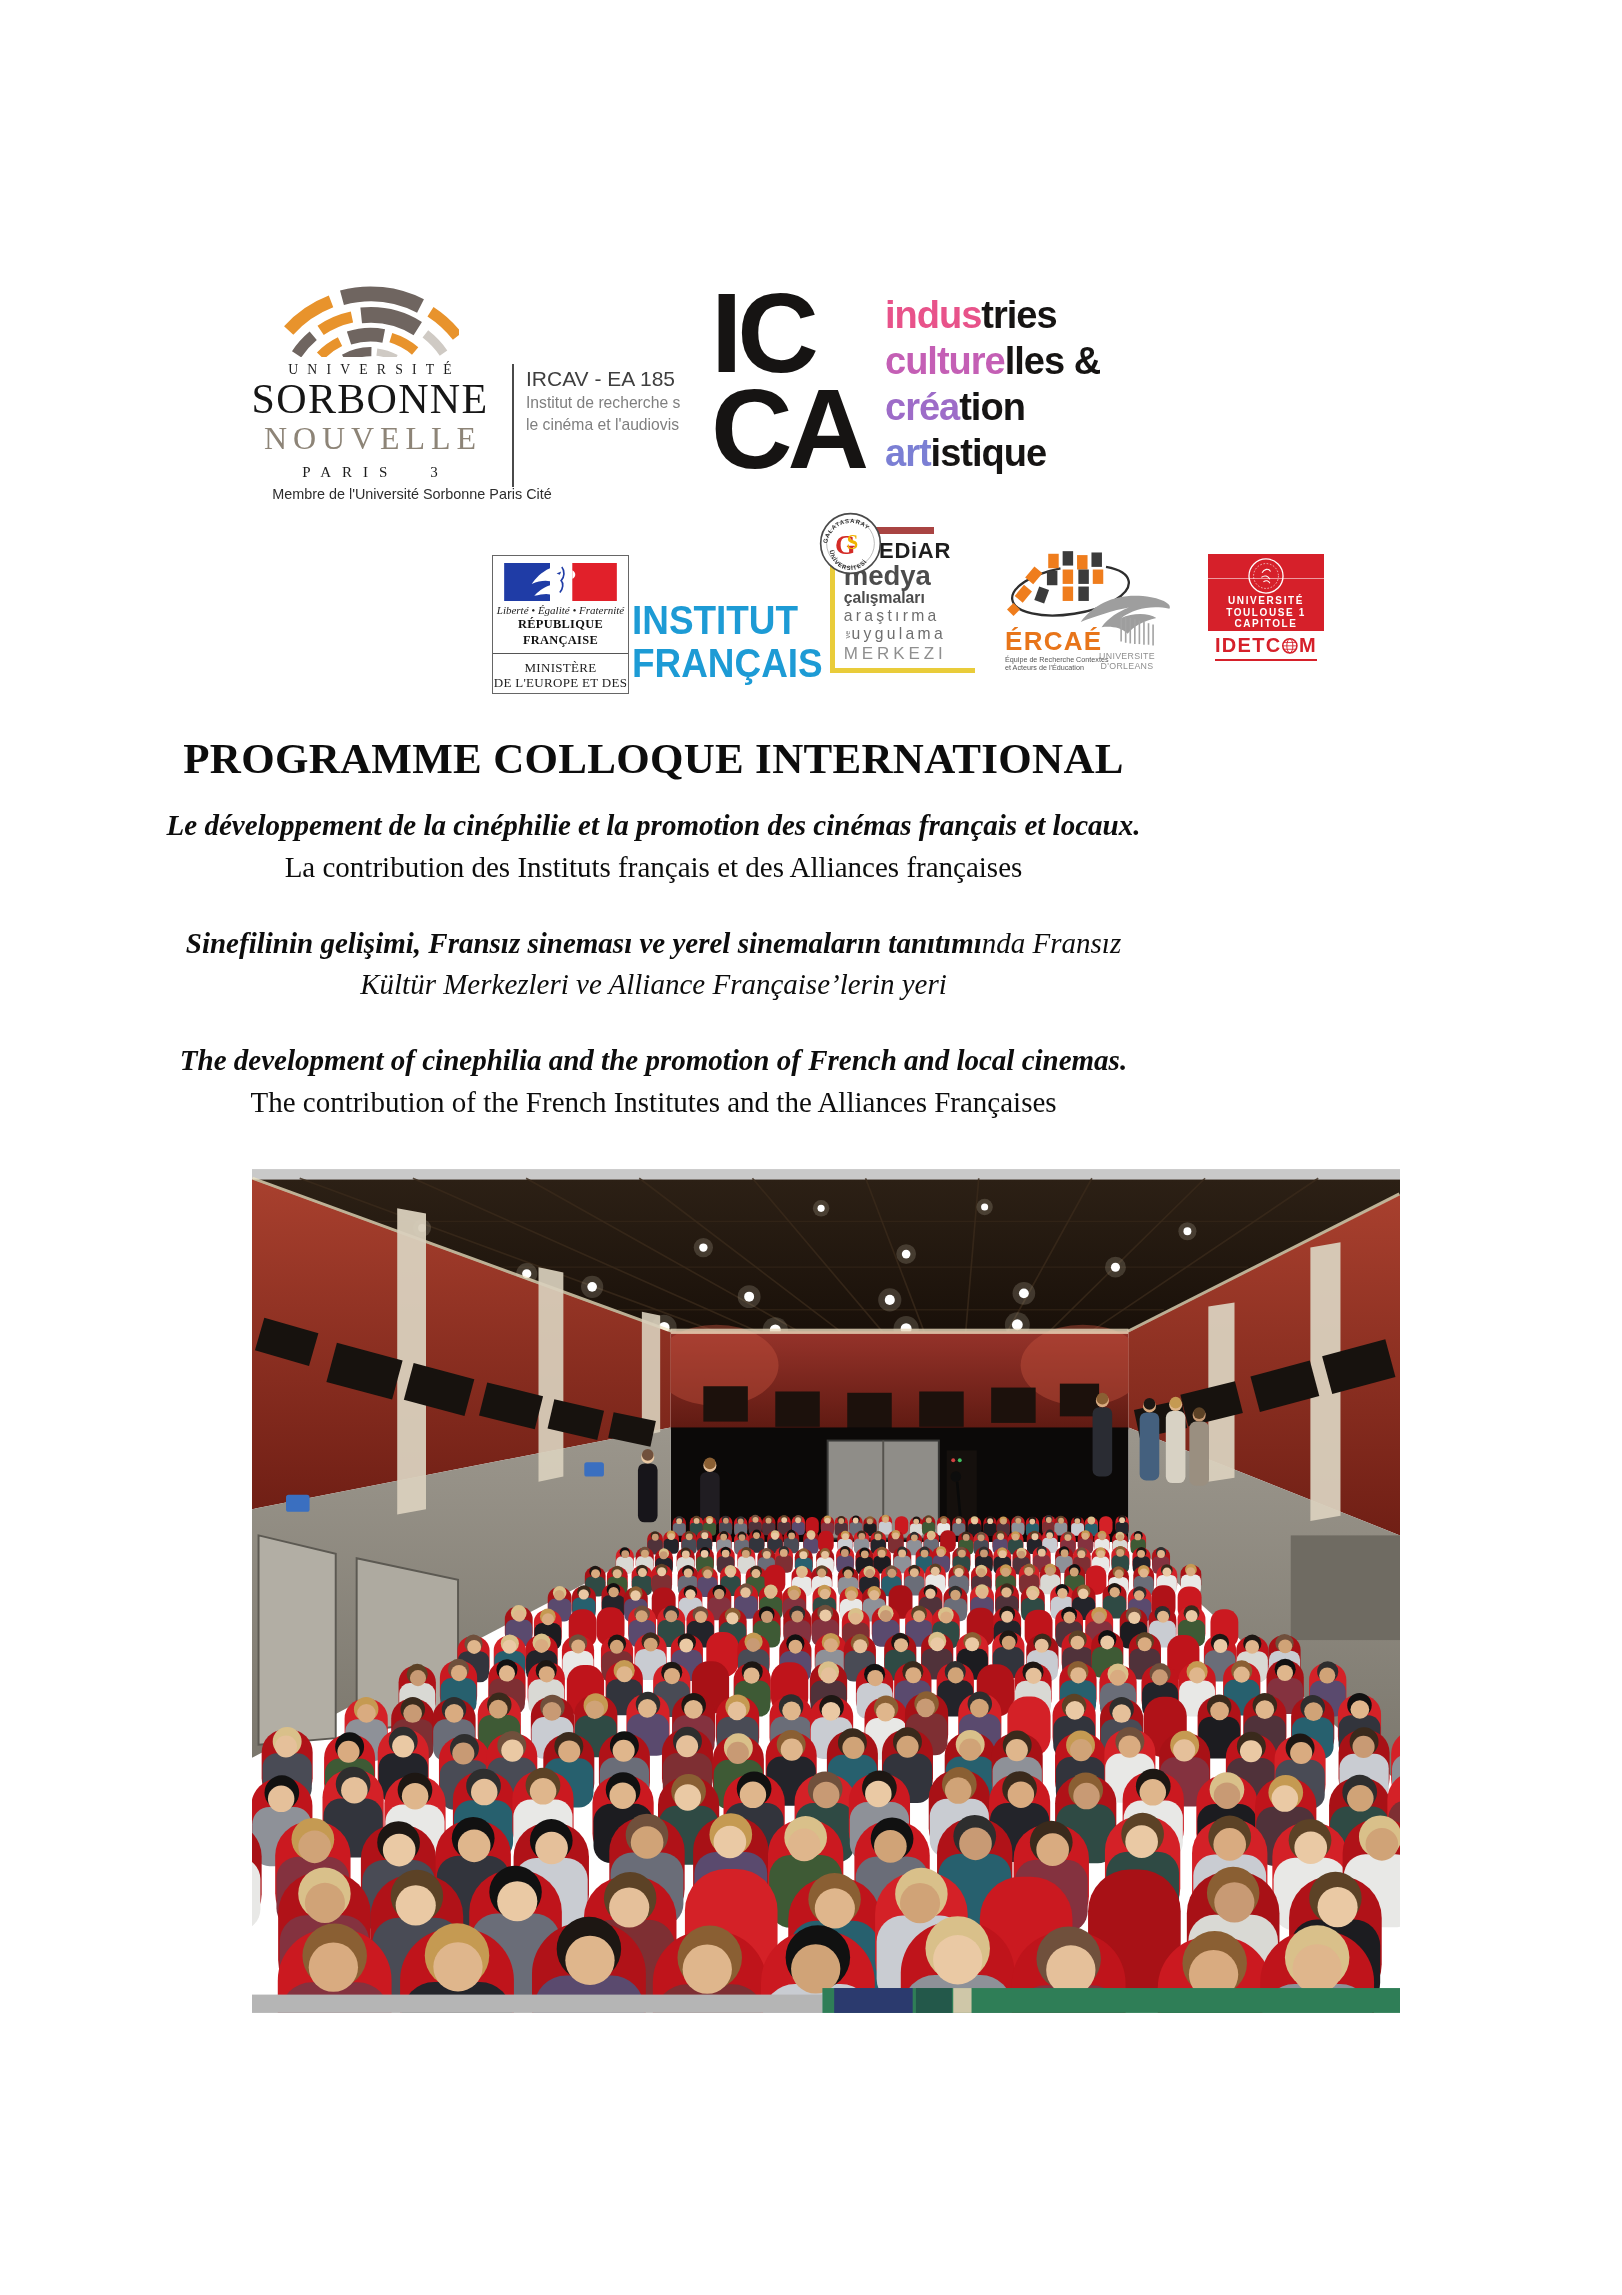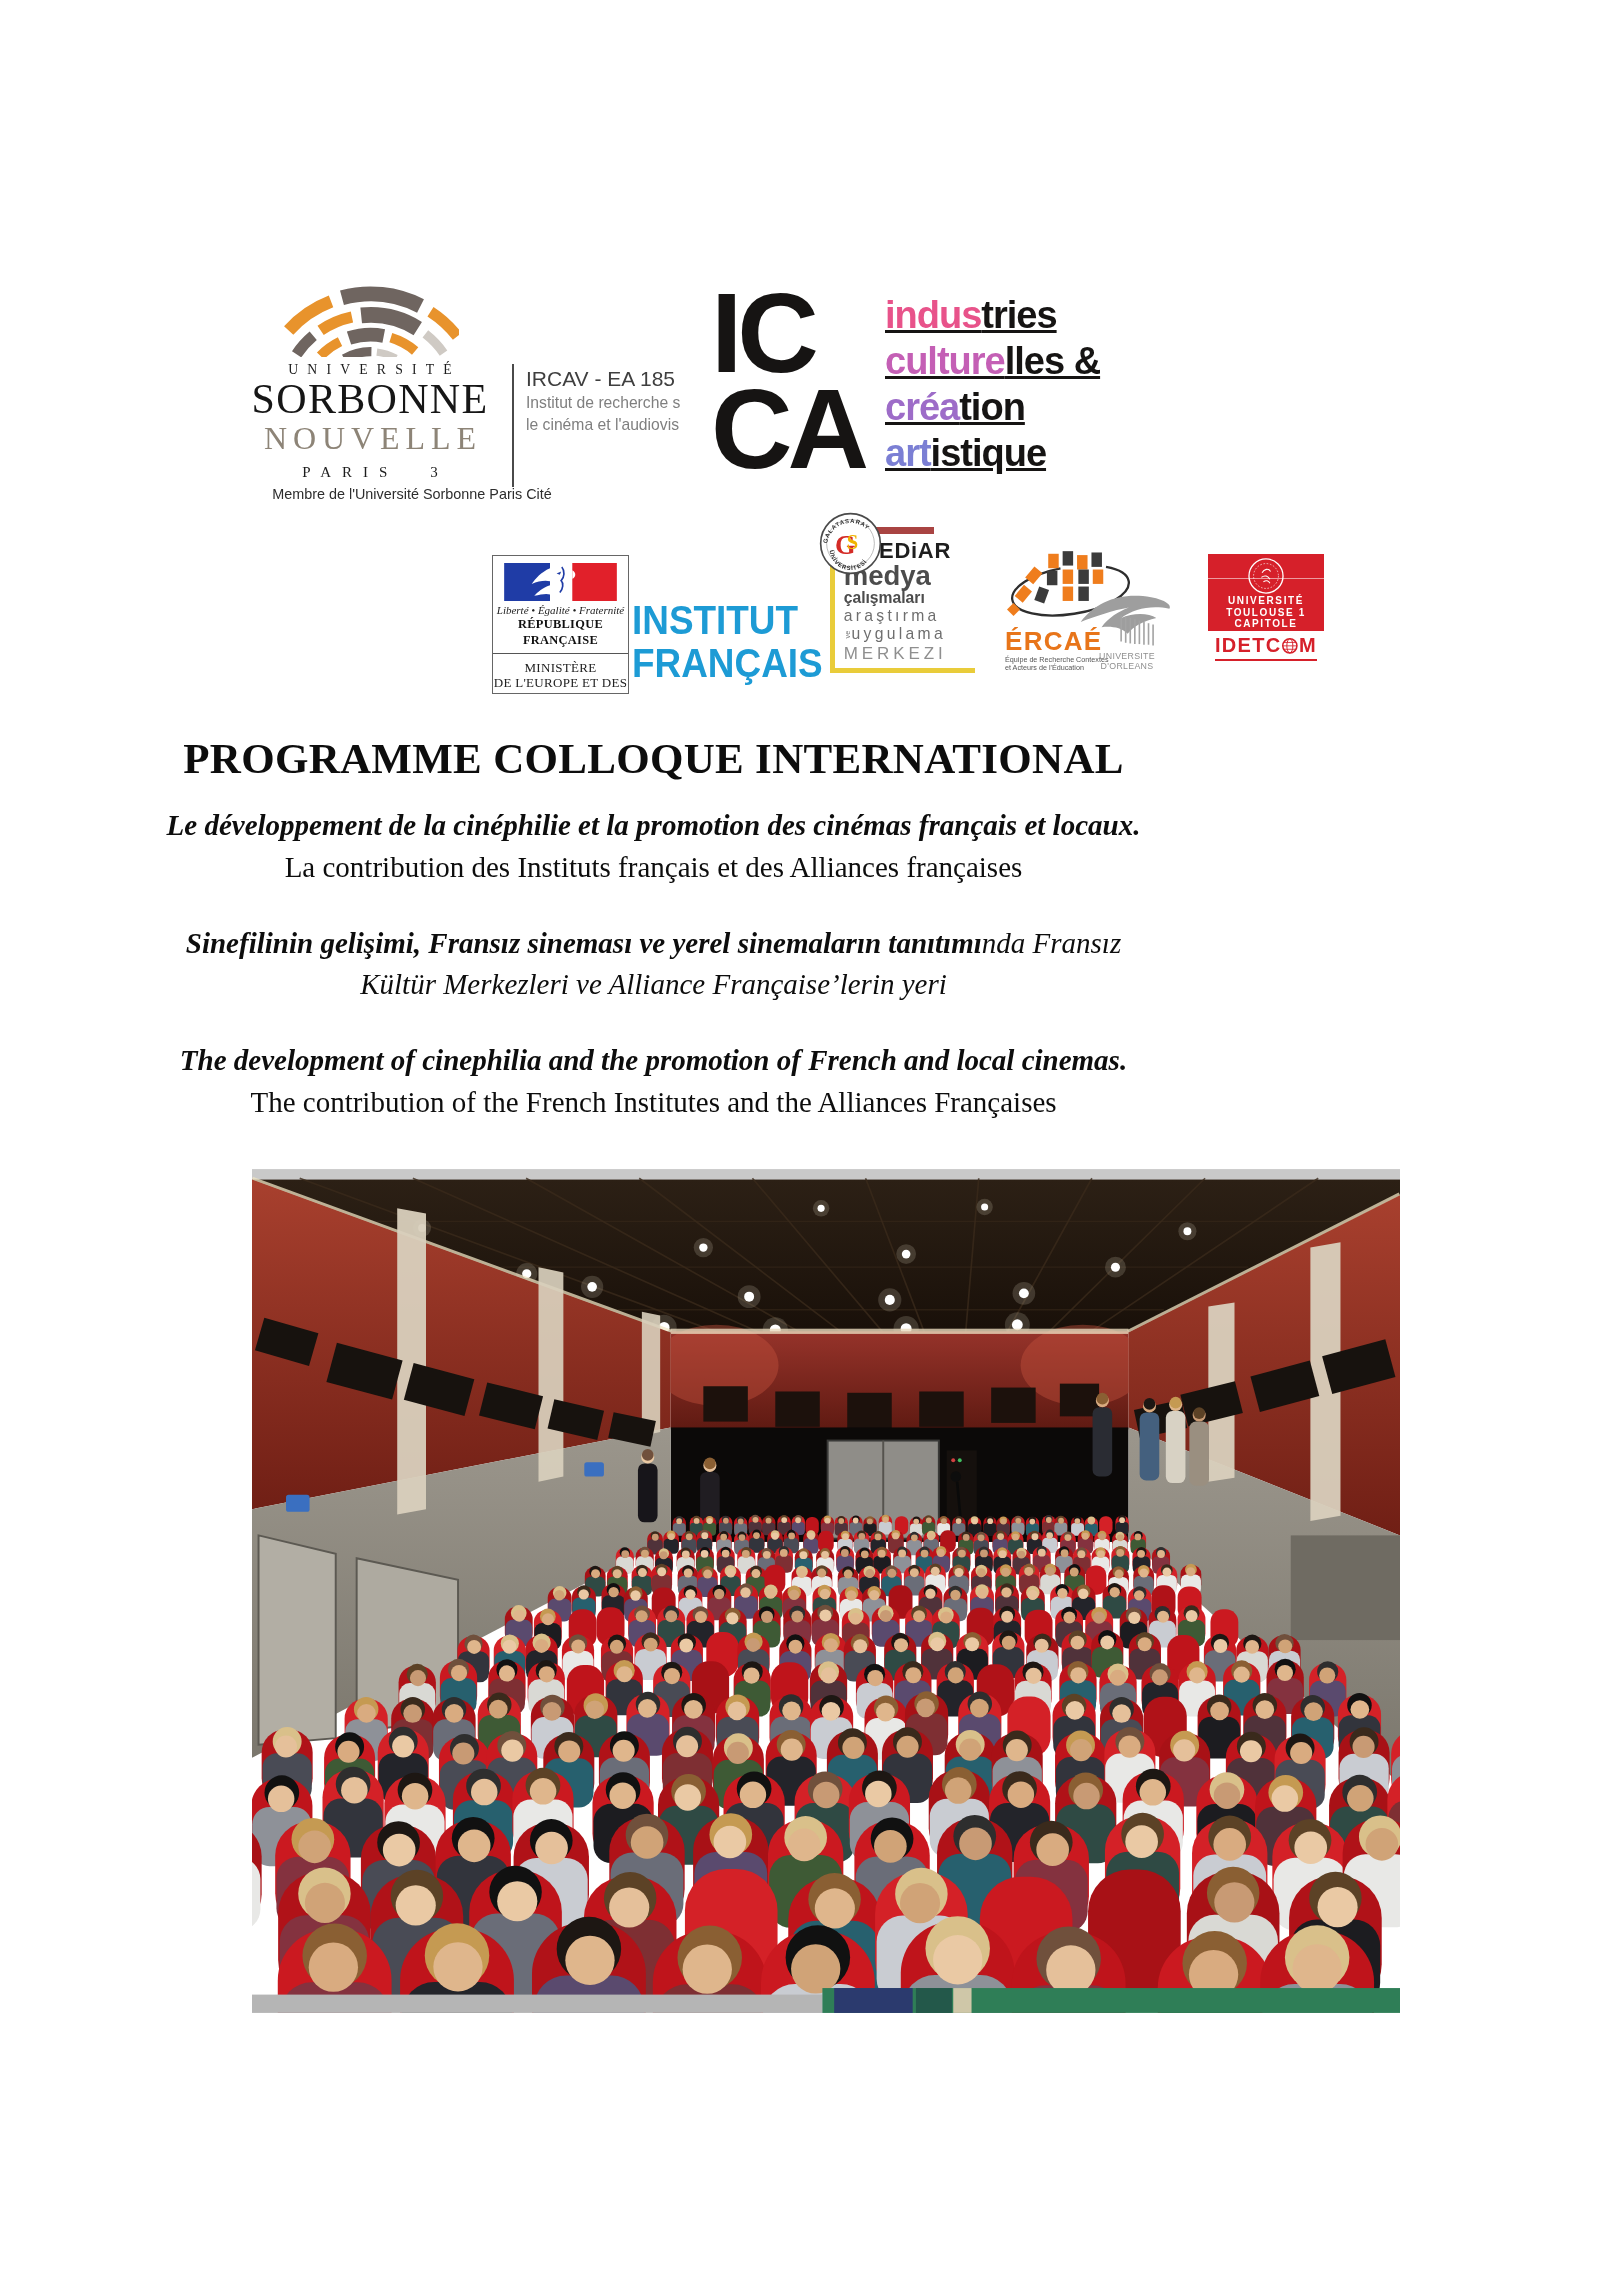--- a/index.html
+++ b/index.html
@@ -25,7 +25,7 @@
   .icca-mono{left:711px;top:285px;font-family:"Liberation Sans",sans-serif;font-weight:800;
              font-size:113px;line-height:96px;letter-spacing:-5.2px;color:#161413;}
   .icca-lines{left:885px;top:292px;font-family:"Liberation Sans",sans-serif;font-weight:800;
-              font-size:38px;line-height:46px;letter-spacing:-1px;color:#161413;text-decoration:underline;}
+              font-size:38px;line-height:46px;letter-spacing:-1px;color:#161413;}
 
   
   .rf{left:492px;top:555px;width:135px;height:137px;border:1px solid #666;text-align:center;

